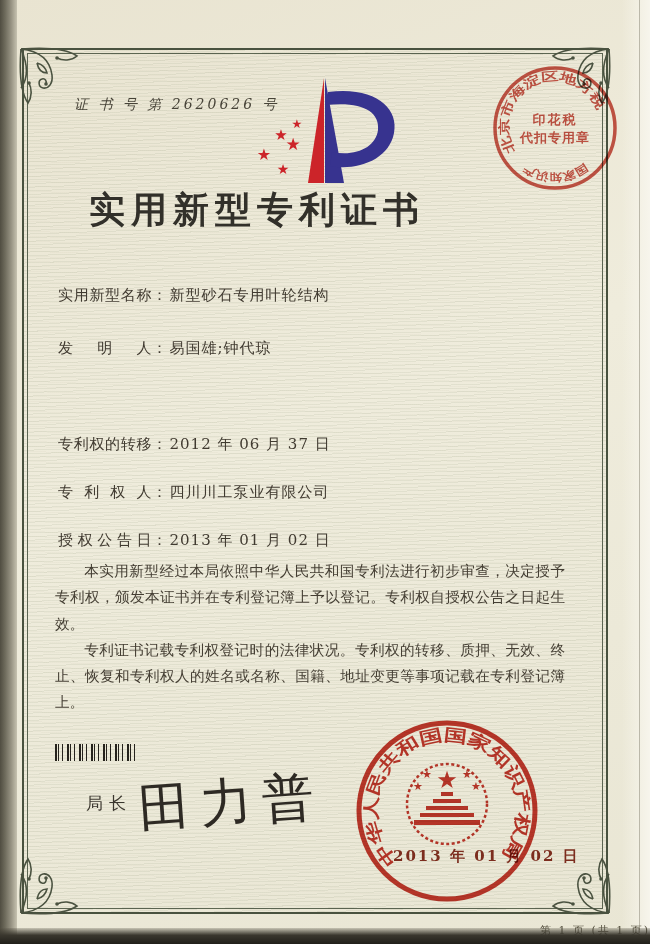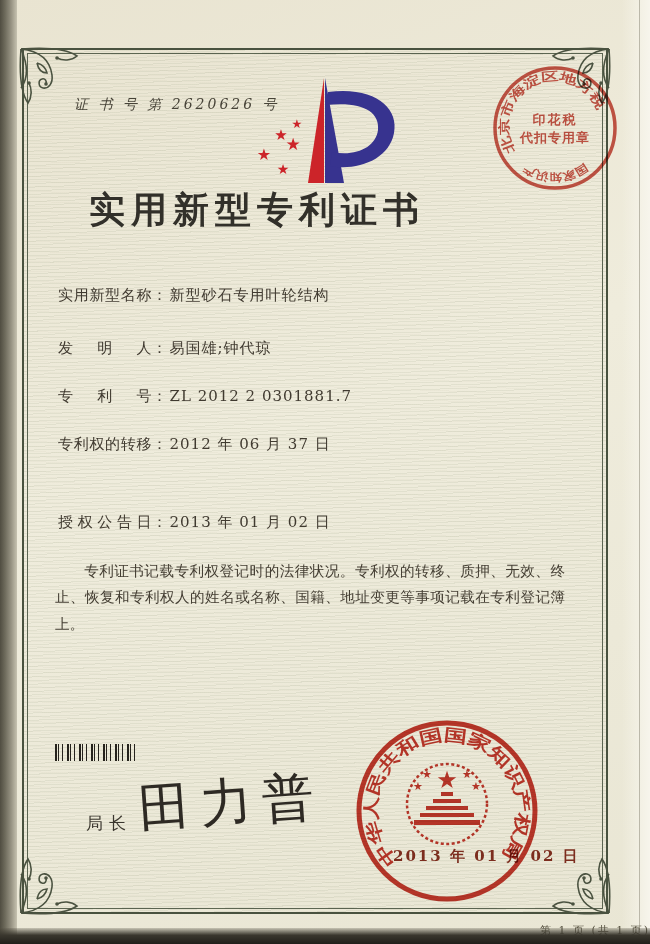--- a/index.html
+++ b/index.html
@@ -173,9 +173,6 @@
   </div>
   <div class="fieldrow" style="top:339px">
     <span class="flabel">发明人</span><span class="fcolon">：</span><span class="fvalue">易国雄;钟代琼</span>
-  </div>
-  <div class="fieldrow" style="top:387px">
-    <span class="flabel">专利号</span><span class="fcolon">：</span><span class="fvalue">ZL 2012 2 0301881.7</span>
   </div>
   <div class="fieldrow" style="top:435px">
     <span class="flabel">专利权的转移</span><span class="fcolon">：</span><span class="fvalue">2012 年 06 月 37 日</span>

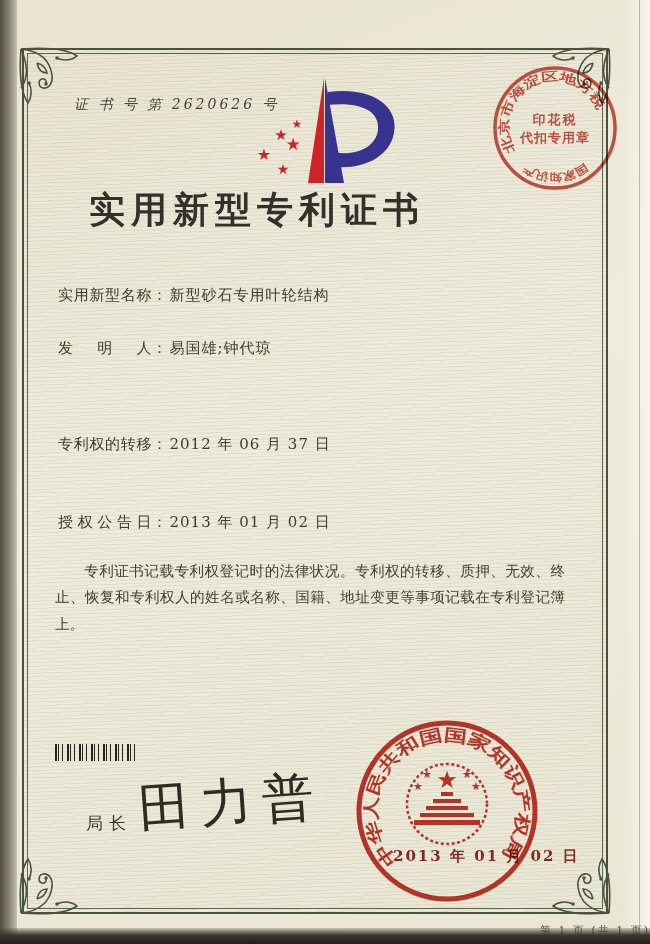--- a/index.html
+++ b/index.html
@@ -176,6 +176,9 @@
   </div>
   <div class="fieldrow" style="top:435px">
     <span class="flabel">专利权的转移</span><span class="fcolon">：</span><span class="fvalue">2012 年 06 月 37 日</span>
+  </div>
+  <div class="fieldrow" style="top:483px">
+    <span class="flabel">专利权人</span><span class="fcolon">：</span><span class="fvalue">四川川工泵业有限公司</span>
   </div>
   <div class="fieldrow" style="top:513px">
     <span class="flabel">授权公告日</span><span class="fcolon">：</span><span class="fvalue">2013 年 01 月 02 日</span>

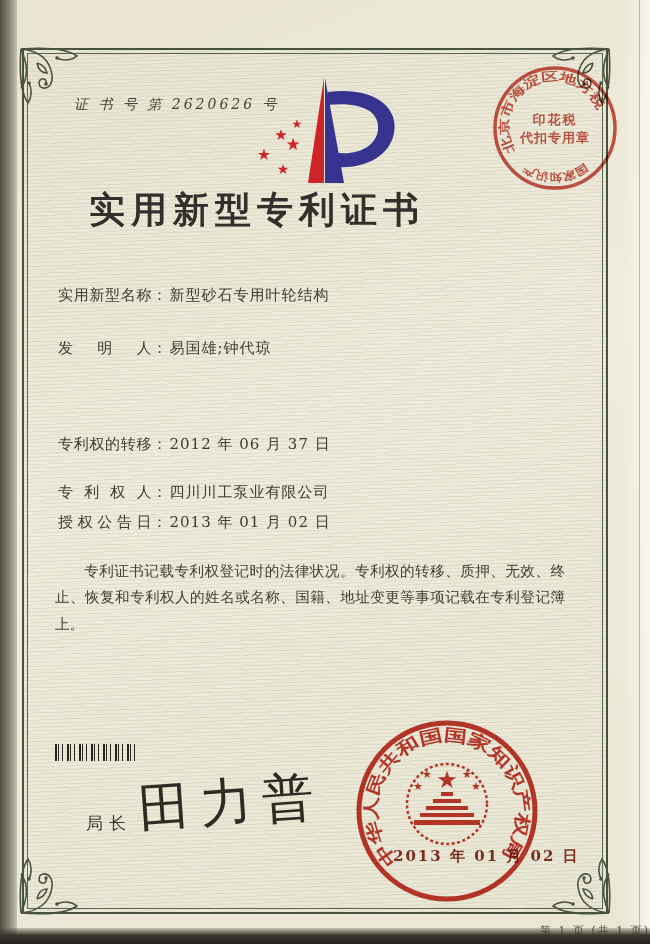--- a/index.html
+++ b/index.html
@@ -180,7 +180,7 @@
   <div class="fieldrow" style="top:483px">
     <span class="flabel">专利权人</span><span class="fcolon">：</span><span class="fvalue">四川川工泵业有限公司</span>
   </div>
-  <div class="fieldrow" style="top:513px">
+  <div class="fieldrow" style="top:531px">
     <span class="flabel">授权公告日</span><span class="fcolon">：</span><span class="fvalue">2013 年 01 月 02 日</span>
   </div>
 

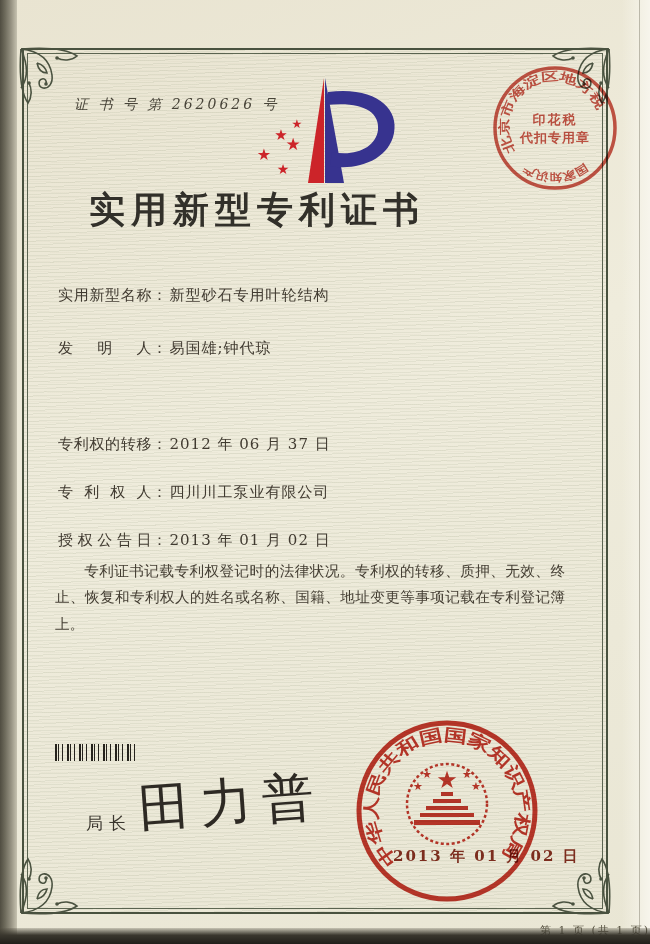--- a/index.html
+++ b/index.html
@@ -185,6 +185,7 @@
   </div>
 
   <div class="bodytext">
+    <p>本实用新型经过本局依照中华人民共和国专利法进行初步审查，决定授予专利权，颁发本证书并在专利登记簿上予以登记。专利权自授权公告之日起生效。</p>
     <p>专利证书记载专利权登记时的法律状况。专利权的转移、质押、无效、终止、恢复和专利权人的姓名或名称、国籍、地址变更等事项记载在专利登记簿上。</p>
   </div>
 

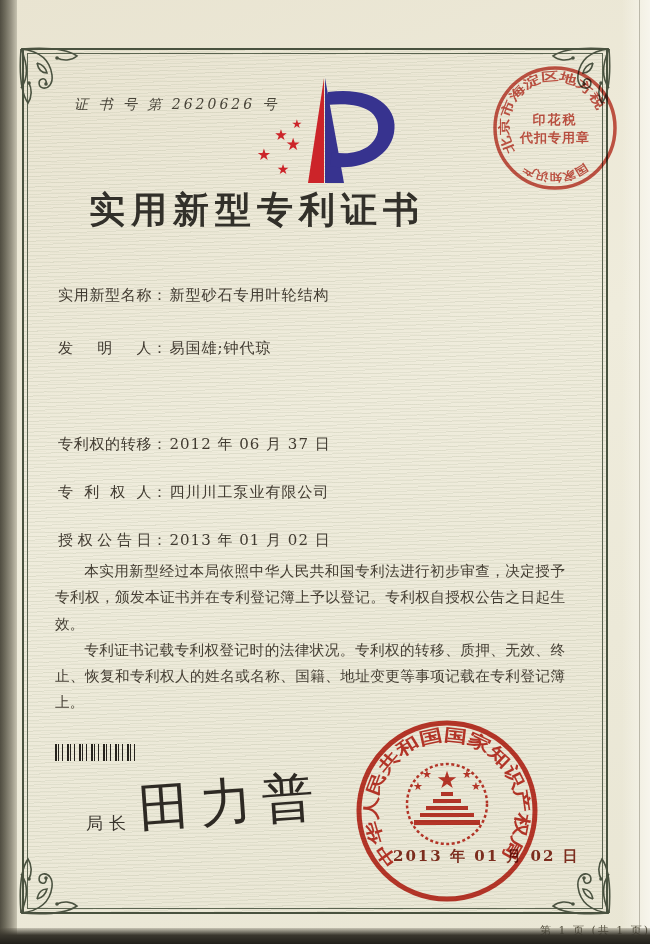--- a/index.html
+++ b/index.html
@@ -53,7 +53,7 @@
      background:
        repeating-linear-gradient(90deg,#26231d 0 2px,rgba(0,0,0,0) 2px 3px,#26231d 3px 4px,rgba(0,0,0,0) 4px 7px,#26231d 7px 8px,rgba(0,0,0,0) 8px 12px);}
 
-  .signer{position:absolute;left:86px;top:812px;font-size:17px;letter-spacing:6px;color:#3a362e;}
+  .signer{position:absolute;left:86px;top:792px;font-size:17px;letter-spacing:6px;color:#3a362e;}
   .signature{position:absolute;left:138px;top:768px;font-size:52px;letter-spacing:10px;
      color:#2e2a24;transform:rotate(-4deg);white-space:nowrap;}
 

